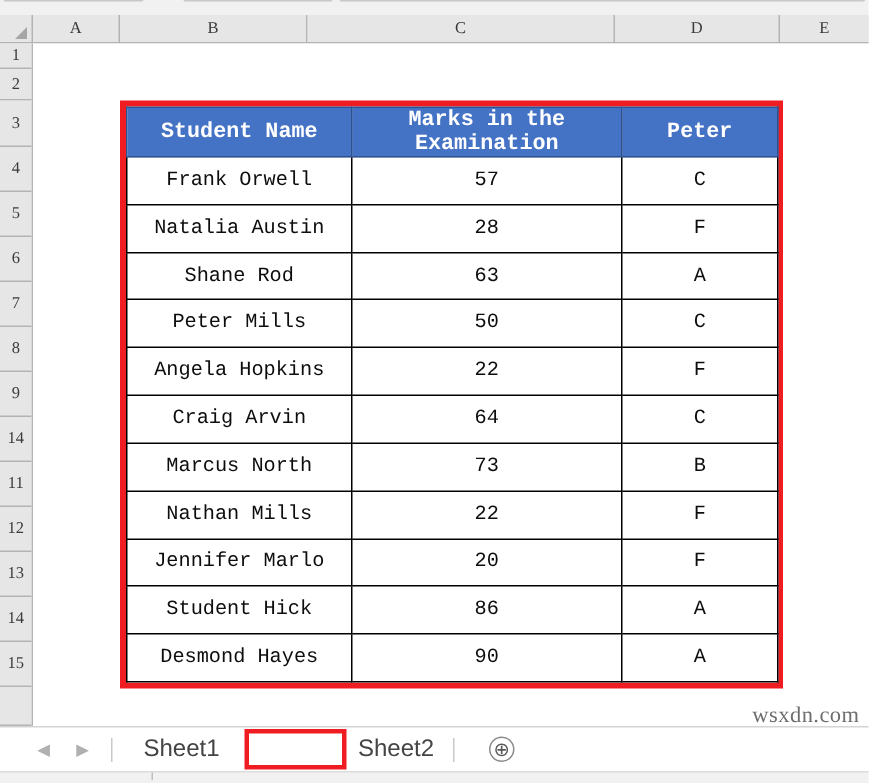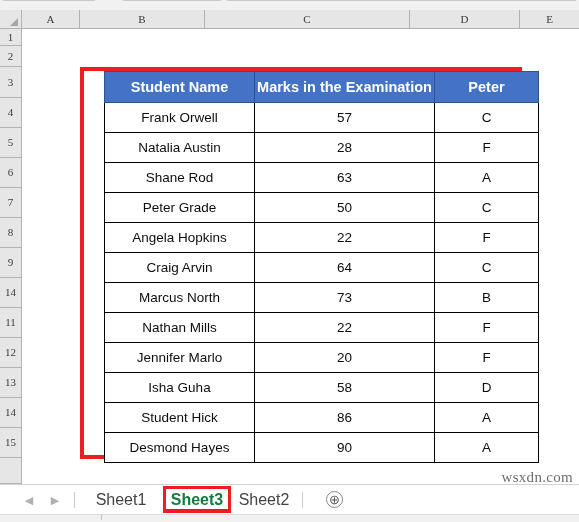--- a/index.html
+++ b/index.html
@@ -124,8 +124,7 @@
     width: 100%;
     height: 100%;
     table-layout: fixed;
-    font-family: Liberation Sans, sans-serif;
-    margin-left: 20px;
+    font-family: Liberation Mono, monospace;
   }
   table#data-table th,
   table#data-table td {

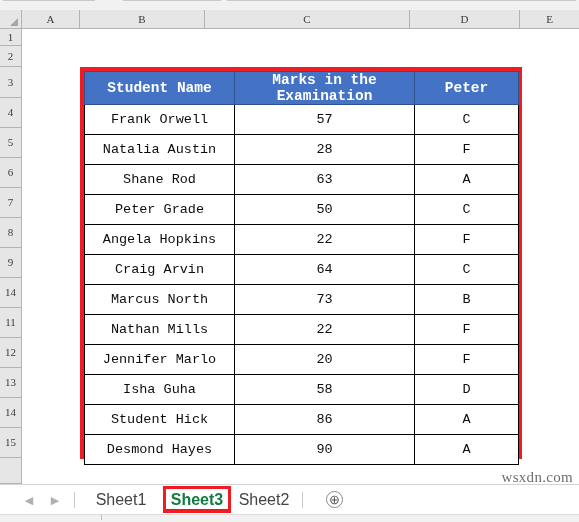--- a/index.html
+++ b/index.html
@@ -317,7 +317,7 @@
           <td>A</td>
         </tr>
         <tr>
-          <td>Peter Grade</td>
+          <td>Peter Mills</td>
           <td>50</td>
           <td>C</td>
         </tr>

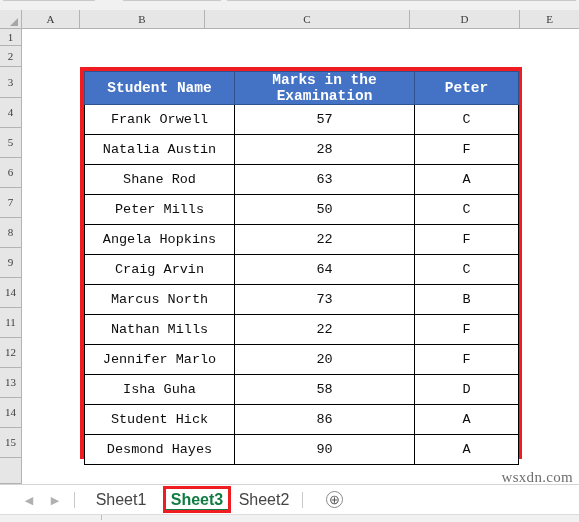--- a/index.html
+++ b/index.html
@@ -347,11 +347,6 @@
           <td>F</td>
         </tr>
         <tr>
-          <td>Isha Guha</td>
-          <td>58</td>
-          <td>D</td>
-        </tr>
-        <tr>
           <td>Student Hick</td>
           <td>86</td>
           <td>A</td>

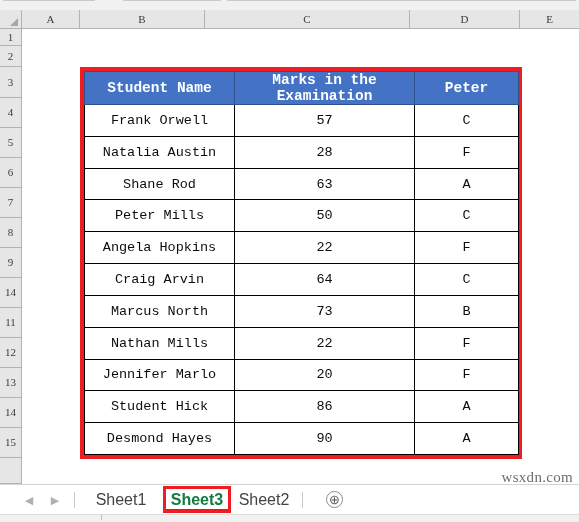--- a/index.html
+++ b/index.html
@@ -369,7 +369,6 @@
   <div class="tab-sep" style="left:74px;"></div>
 
   <div class="sheet-tab" style="left:89px;width:64px;">Sheet1</div>
-  <div class="sheet-tab active" style="left:166px;width:62px;">Sheet3</div>
   <div class="sheet-tab" style="left:233px;width:62px;">Sheet2</div>
 
   <div id="active-tab-highlight"></div>

